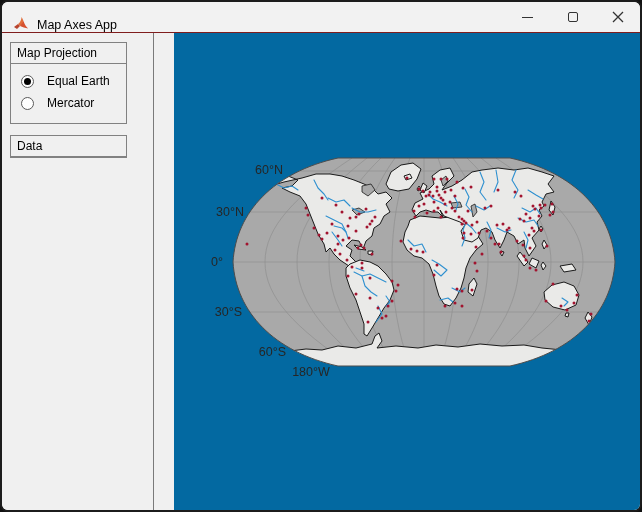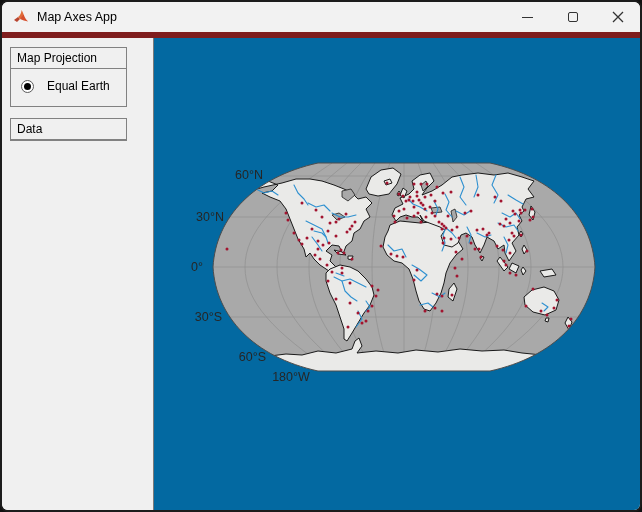--- a/index.html
+++ b/index.html
@@ -7,8 +7,8 @@
   .window{position:absolute;inset:0;border:2px solid #1c1c1c;border-radius:8px;background:#f0f0f0;
           overflow:hidden;box-sizing:border-box;display:flex;flex-direction:column;}
   
-  .titlebar{height:30px;min-height:30px;background:#f2f2f2;border-bottom:6px solid #7f1d1d;
-            display:flex;align-items:center;}
+  .titlebar{height:30px;min-height:30px;background:#f2f2f2;border-bottom:1px solid #7f1d1d;
+            display:flex;align-items:flex-end;}
   .app-logo{width:16px;height:16px;margin-left:11px;flex:0 0 auto;}
   .title-text{margin-left:8px;font-size:12.5px;color:#000;white-space:nowrap;}
   .tb-spacer{flex:1;}

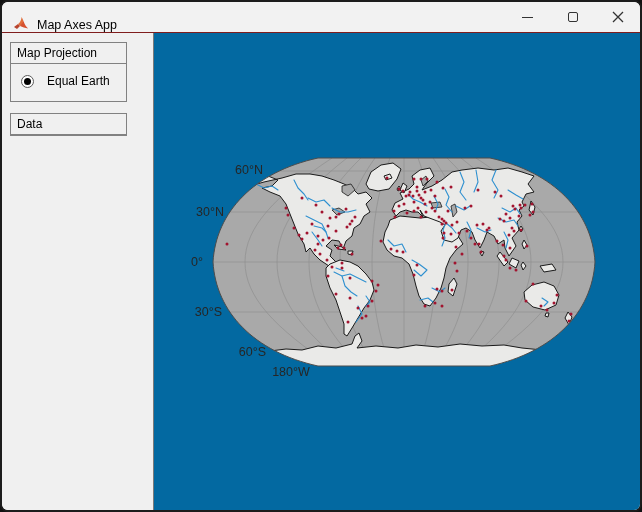--- a/index.html
+++ b/index.html
@@ -16,7 +16,7 @@
   .ic-min{width:11px;height:1px;background:#333;display:block;}
   .ic-max{width:10px;height:10px;border:1px solid #333;border-radius:2px;display:block;box-sizing:border-box;}
   
-  .app-body{flex:1;display:flex;min-height:0;}
+  .app-body{flex:1;display:flex;min-height:0;gap:20px;}
   .sidebar{width:151px;min-width:151px;background:#f0f0f0;border-right:1px solid #7a7a7a;}
   .panel{margin-left:8px;margin-top:9px;width:117px;border:1px solid #818181;background:#f0f0f0;box-sizing:border-box;}
   .panel + .panel{margin-top:11px;}

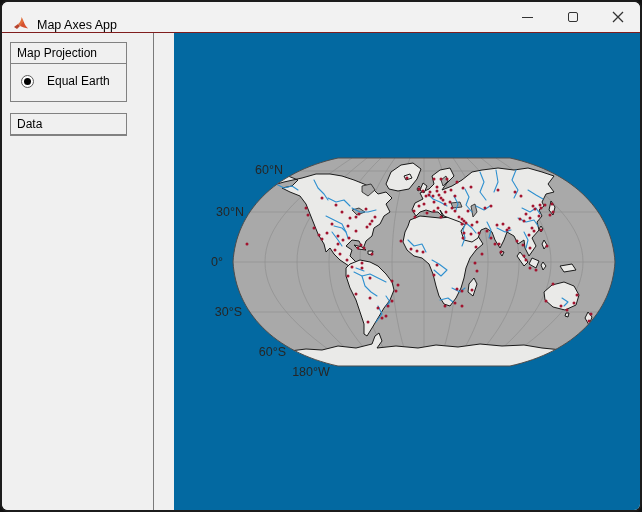--- a/index.html
+++ b/index.html
@@ -70,6 +70,10 @@
             <div class="opt-row">
               <span class="radio sel"></span>
               <span class="opt-label">Equal Earth</span>
+            </div>
+            <div class="opt-row">
+              <span class="radio"></span>
+              <span class="opt-label">Mercator</span>
             </div>
           </div>
         </div>

